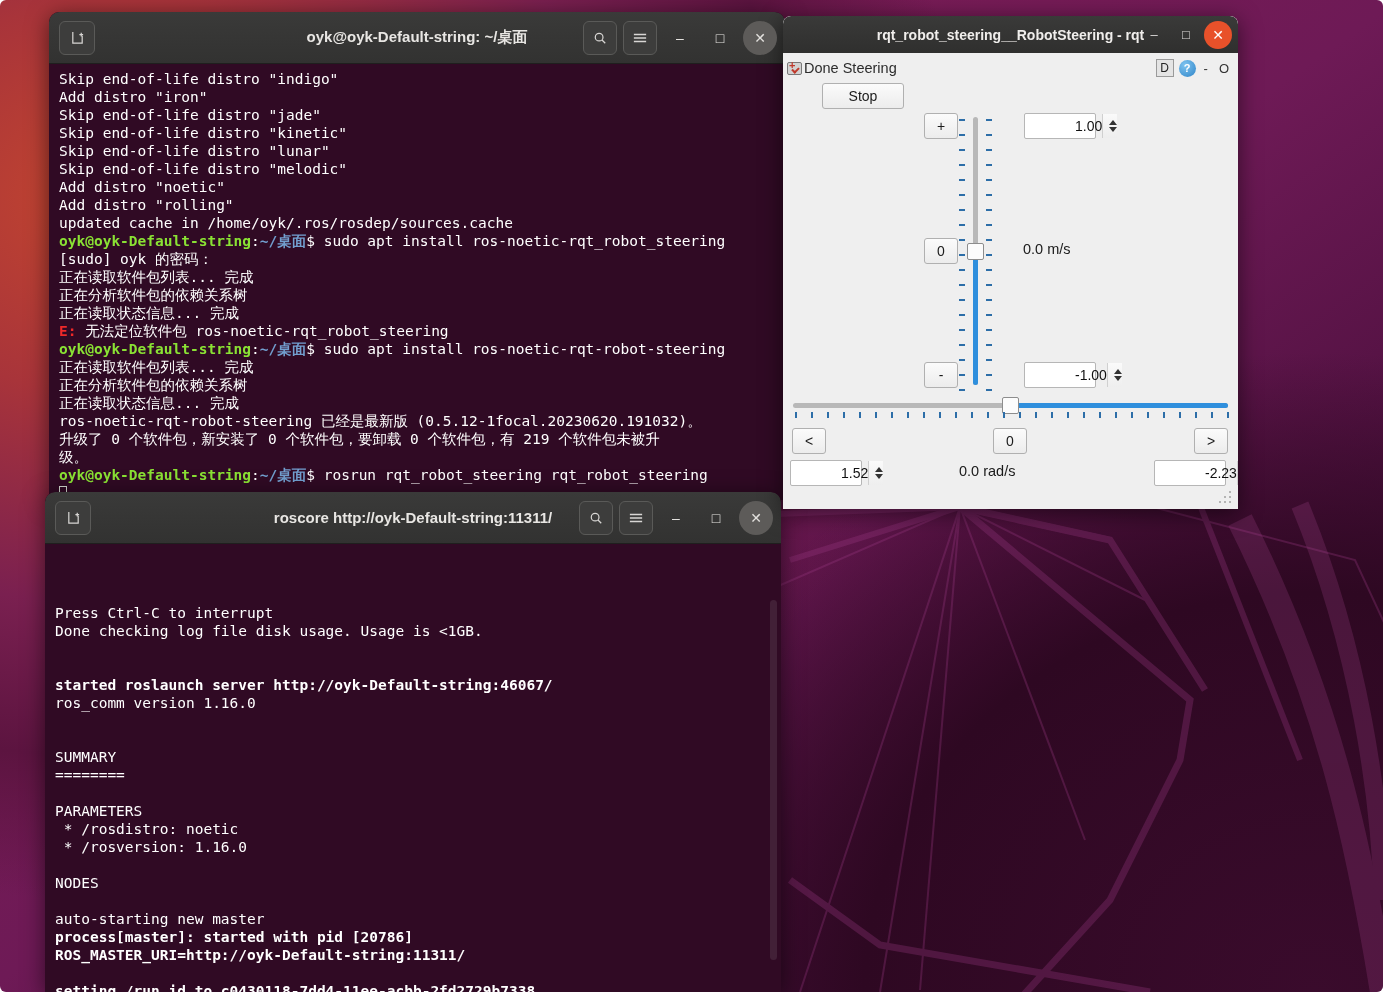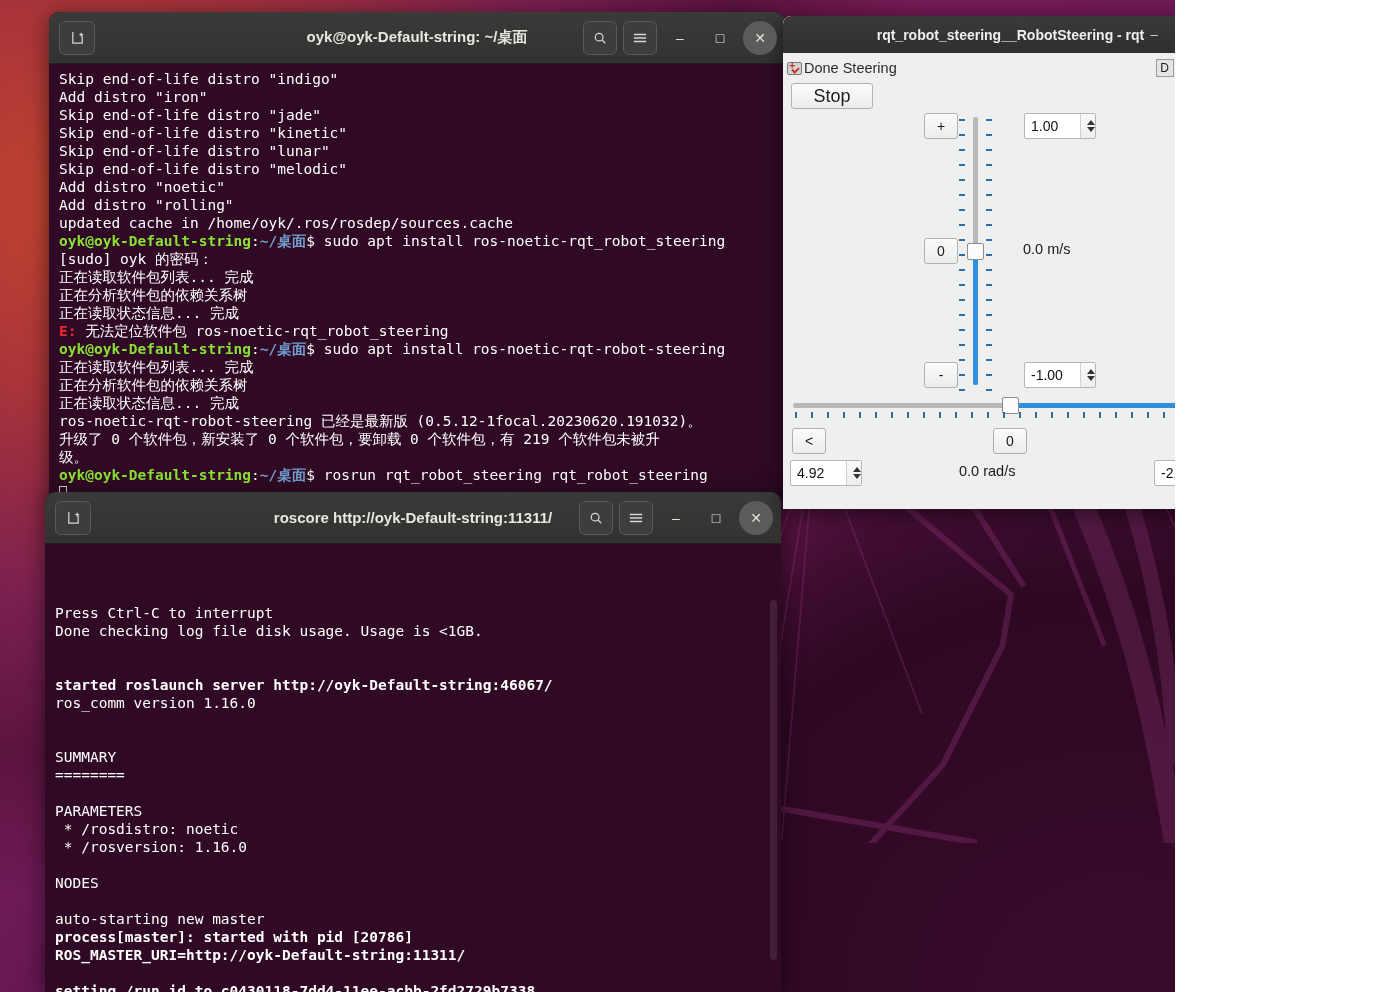--- a/index.html
+++ b/index.html
@@ -10,12 +10,13 @@
 
   
   #desktop {
-    position: relative; width: 1175px; height: 992px;
+    position: relative; width: 1383px; height: 992px;
     background:
       radial-gradient(ellipse 1100px 900px at 8% 20%, #c4462f 0%, #a8343a 22%, #7a2050 45%, #5c1440 62%, rgba(0,0,0,0) 78%),
       radial-gradient(ellipse 900px 800px at 95% 100%, #3a0b2c 0%, #2e0822 50%, rgba(0,0,0,0) 80%),
       linear-gradient(145deg, #8c1f4f 0%, #7a1c55 25%, #6e1a56 50%, #4a0f3c 78%, #2d0725 100%);
     overflow: hidden;
+    border-radius: 6px;
   }
   #wallpaper-lines { position: absolute; inset: 0; }
 

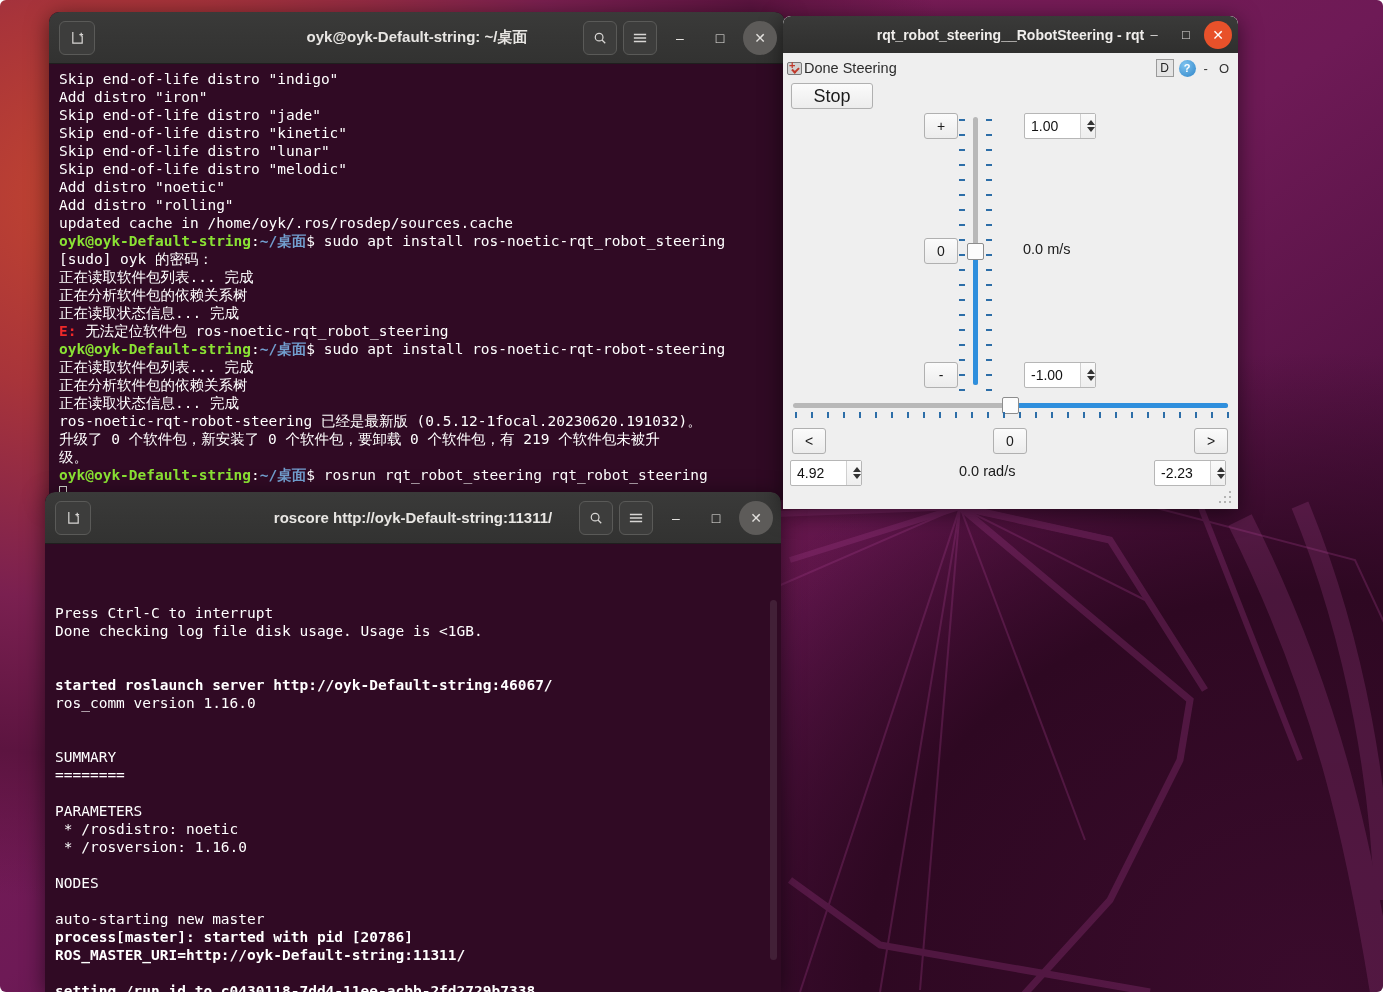--- a/index.html
+++ b/index.html
@@ -163,8 +163,9 @@
   #stop-btn {
     width:82px; height:26px; border:1px solid #b0b0b0; border-radius:3px;
     background: linear-gradient(180deg,#fbfbfb,#ececec);
-    font-size:18px; color:#1b1b1b; cursor:pointer;
+    font-size:14px; color:#1b1b1b; cursor:pointer;
     font-family:"Liberation Sans", sans-serif;
+    margin-left:31px;
   }
 
   

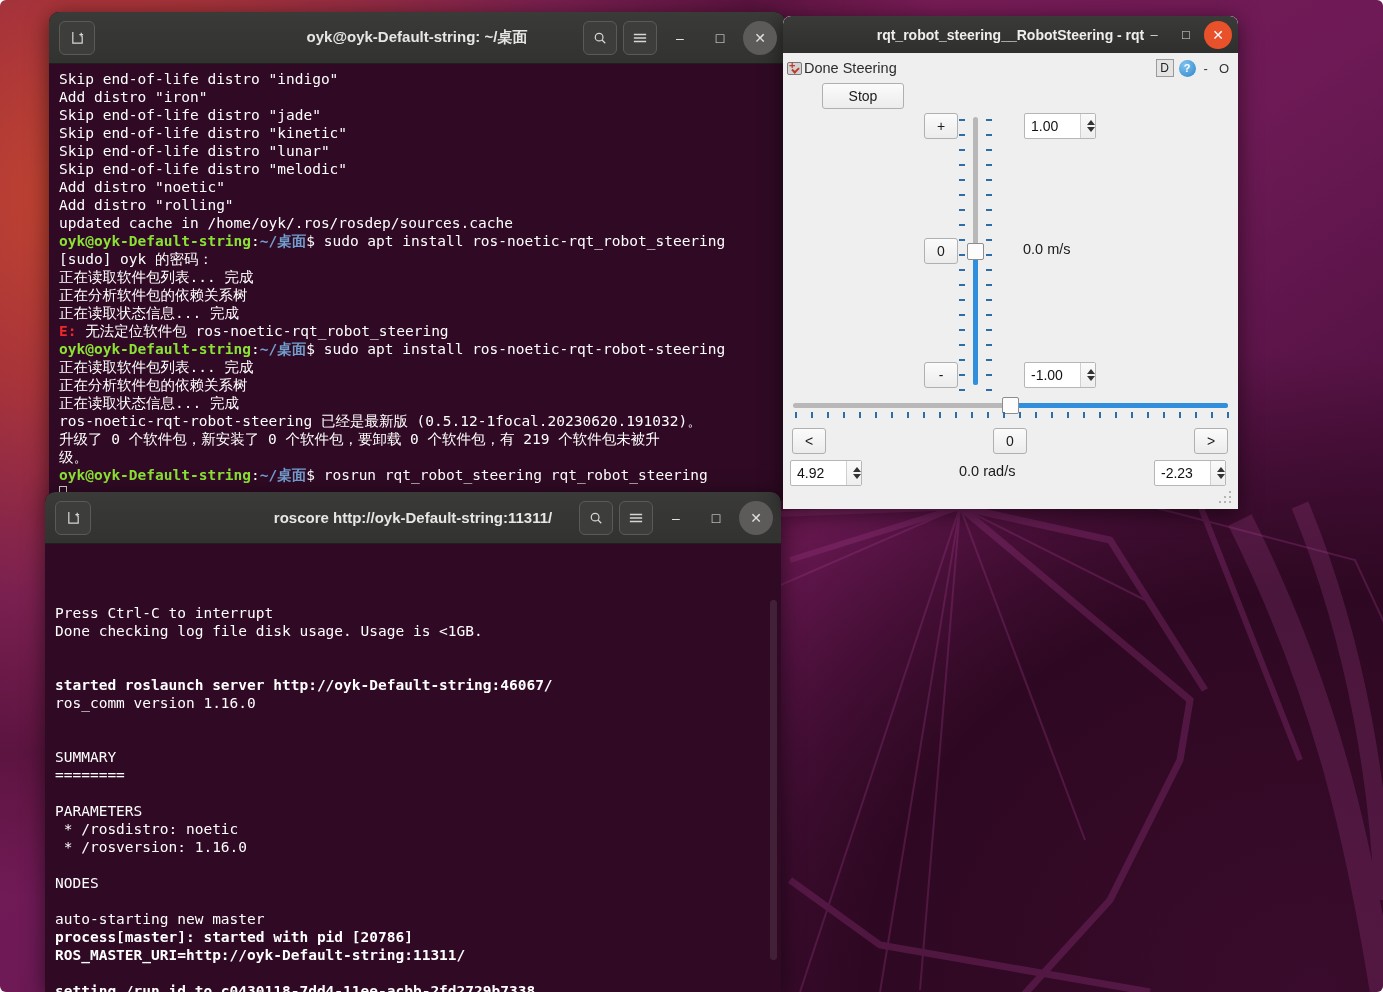--- a/index.html
+++ b/index.html
@@ -183,7 +183,7 @@
     border:1px solid #b6b6b6; background:#fff; border-radius:2px;
     display:flex; align-items:center;
   }
-  .spin span { padding-left:6px; font-size:14px; color:#111; }
+  .spin span { padding-left:6px; font-size:14px; color:#111;margin-left:44px; }
   .spin .arrows {
     margin-left:auto; width:15px; height:100%;
     border-left:1px solid #d0d0d0;

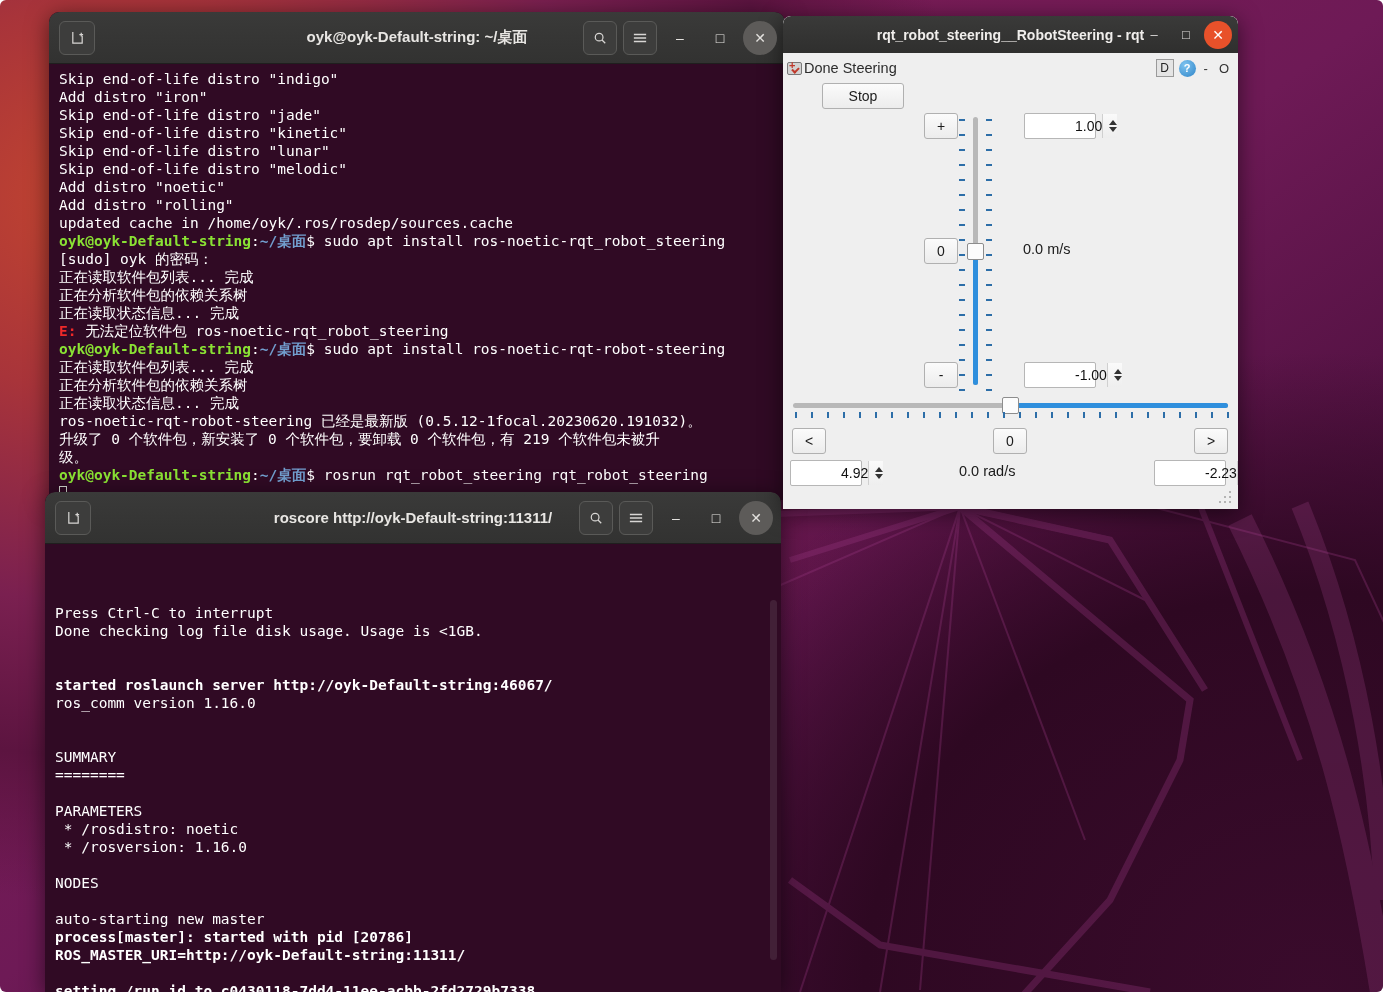--- a/index.html
+++ b/index.html
@@ -442,7 +442,7 @@
         <div class="sq-btn" style="left:411px; top:27px;">&gt;</div>
 
         <div class="spin" style="left:7px; top:59px;">
-          <span>4.92</span>
+          <span>1.52</span>
           <span class="arrows">
               <i class="up"></i>
               <i class="dn"></i>

